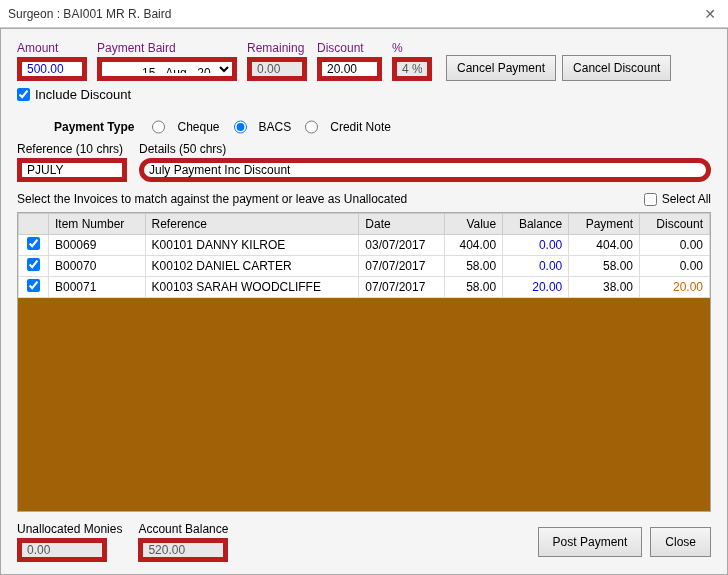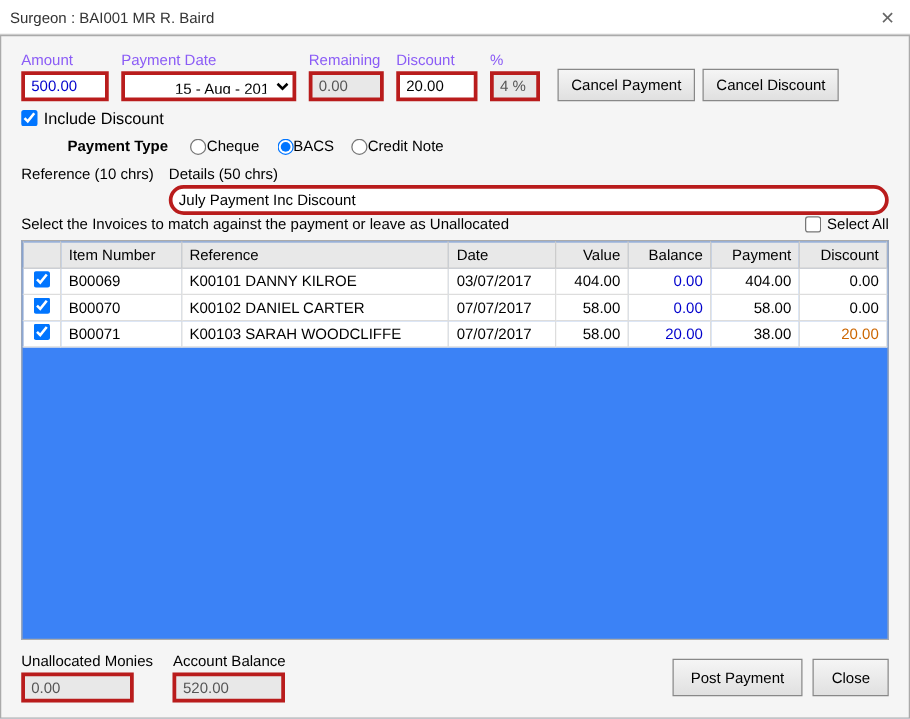--- a/index.html
+++ b/index.html
@@ -60,7 +60,7 @@
     }
     .form-group label {
       font-size: 12px;
-      color: #8b5cf6;
+      color: #701a75;
       margin-bottom: 2px;
     }
     input[type="text"], select {

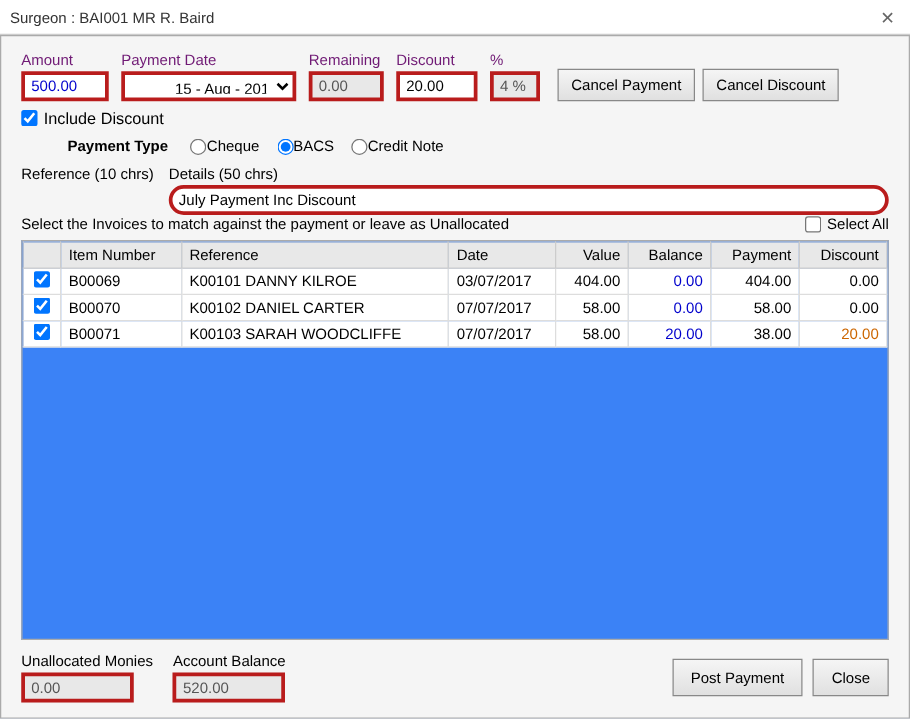--- a/index.html
+++ b/index.html
@@ -225,7 +225,7 @@
       <input type="text" class="readonly-blue" style="width: 70px;" value="500.00">
     </div>
     <div class="form-group">
-      <label>Payment Date</label>
+      <label>Payment Baird</label>
       <select style="width:140px; height:24px; font-size:12px;"><option>15 - Aug - 2017</option></select>
     </div>
     <div class="form-group">

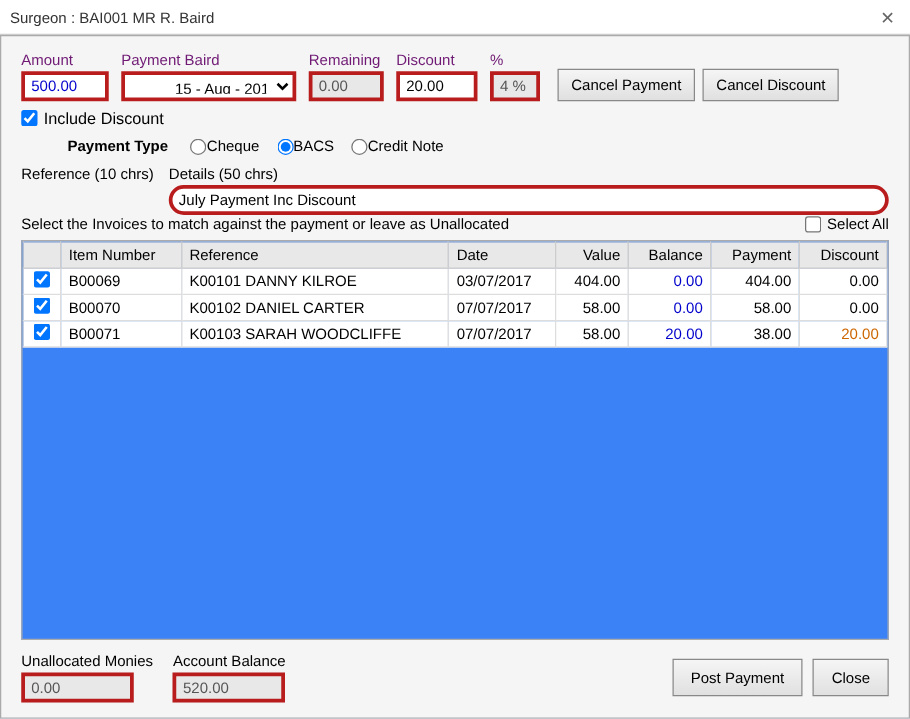--- a/index.html
+++ b/index.html
@@ -64,7 +64,7 @@
       margin-bottom: 2px;
     }
     input[type="text"], select {
-      border: 3px solid #b91c1c;
+      border: 5px solid #b91c1c;
       background: #fff;
       padding: 3px 5px;
       font-size: 12px;

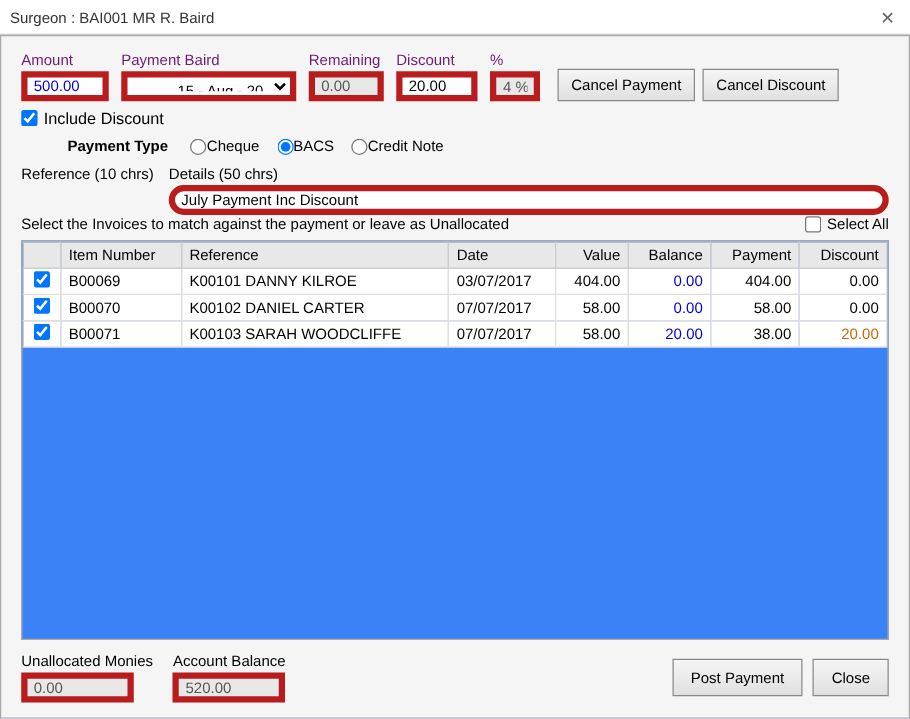--- a/index.html
+++ b/index.html
@@ -103,7 +103,7 @@
       display: flex;
       align-items: center;
       gap: 5px;
-      margin-bottom: 8px;
+      margin-bottom: 18px;
     }
     .payment-type-row {
       display: flex;

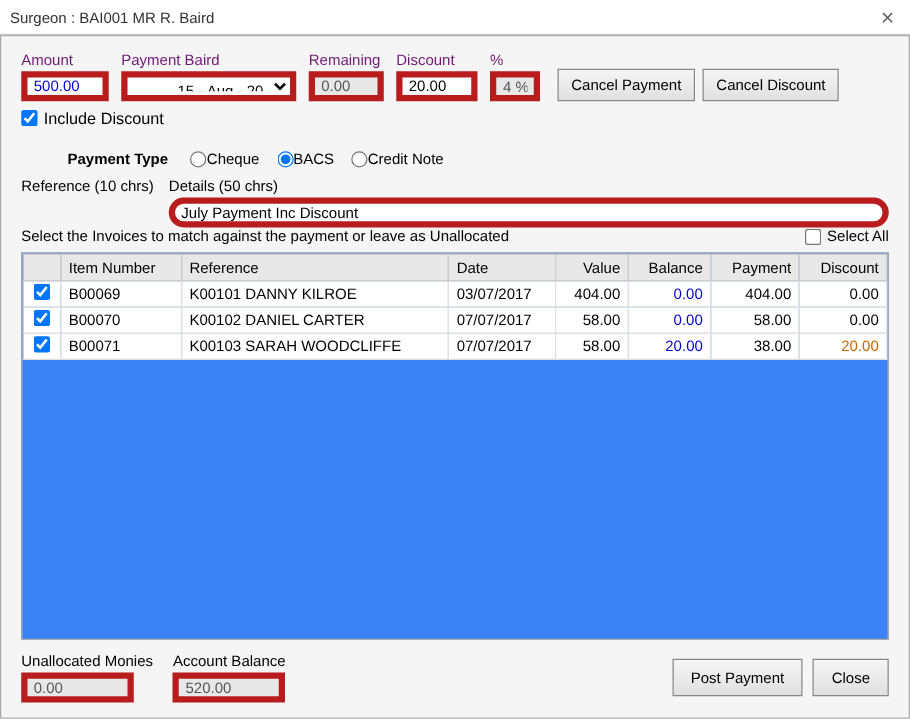--- a/index.html
+++ b/index.html
@@ -117,8 +117,7 @@
     }
     .radio-group {
       display: flex;
-      align-items: center;
-      gap: 0;
+      gap: 12px;
     }
     .reference-row {
       display: flex;

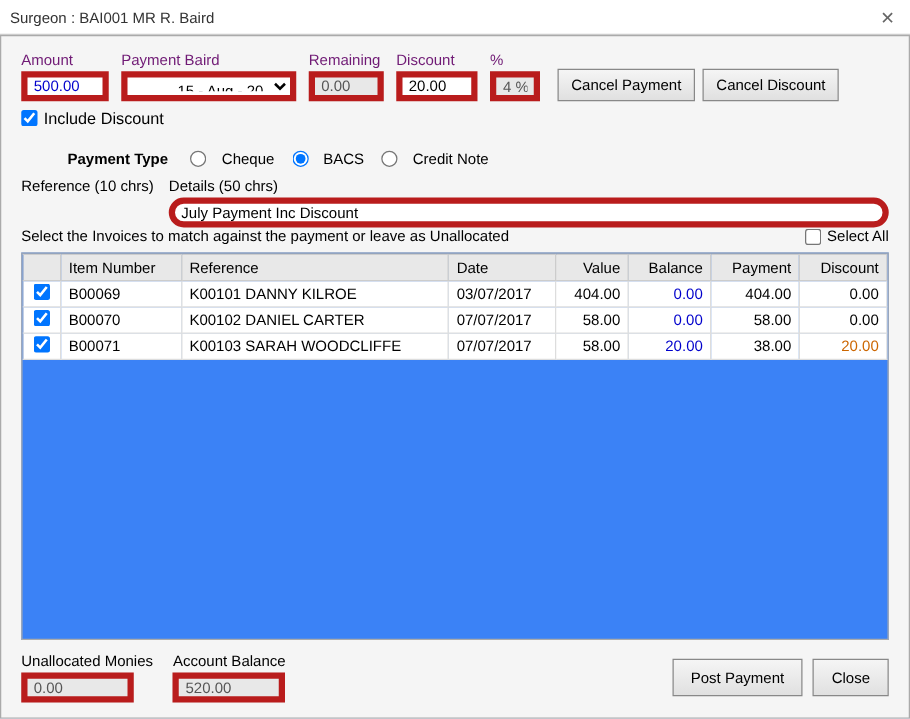--- a/index.html
+++ b/index.html
@@ -122,6 +122,7 @@
     .reference-row {
       display: flex;
       gap: 12px;
+      margin-bottom: 10px;
       align-items: flex-start;
     }
     .reference-group {

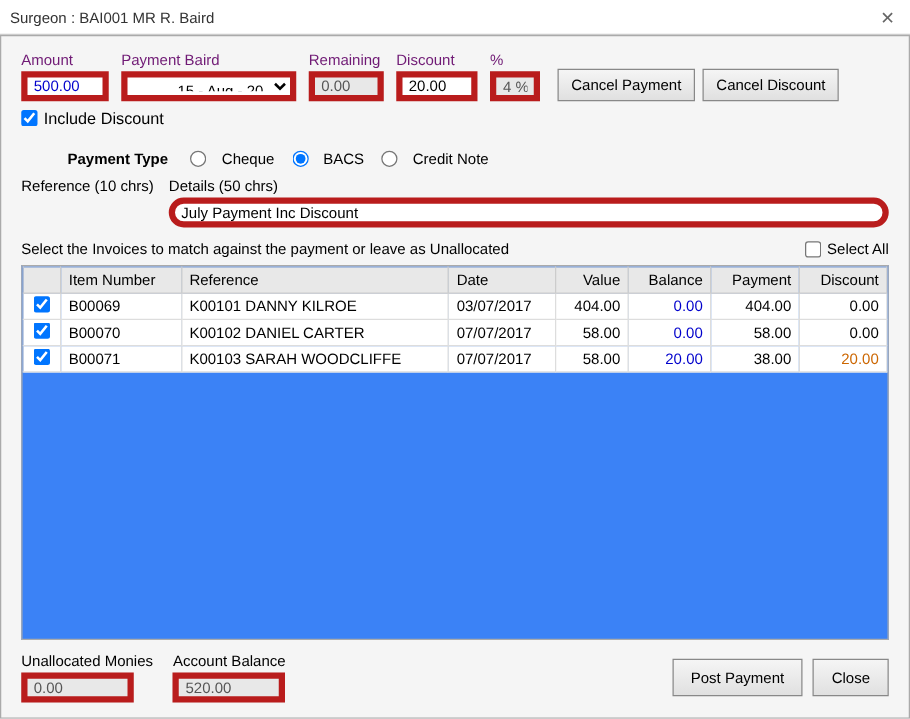--- a/index.html
+++ b/index.html
@@ -270,6 +270,7 @@
   <div class="reference-row">
     <div class="reference-group">
       <label>Reference (10 chrs)</label>
+      <input type="text" style="width: 110px;" value="PJULY">
     </div>
     <div class="reference-group" style="flex:1;">
       <label>Details (50 chrs)</label>

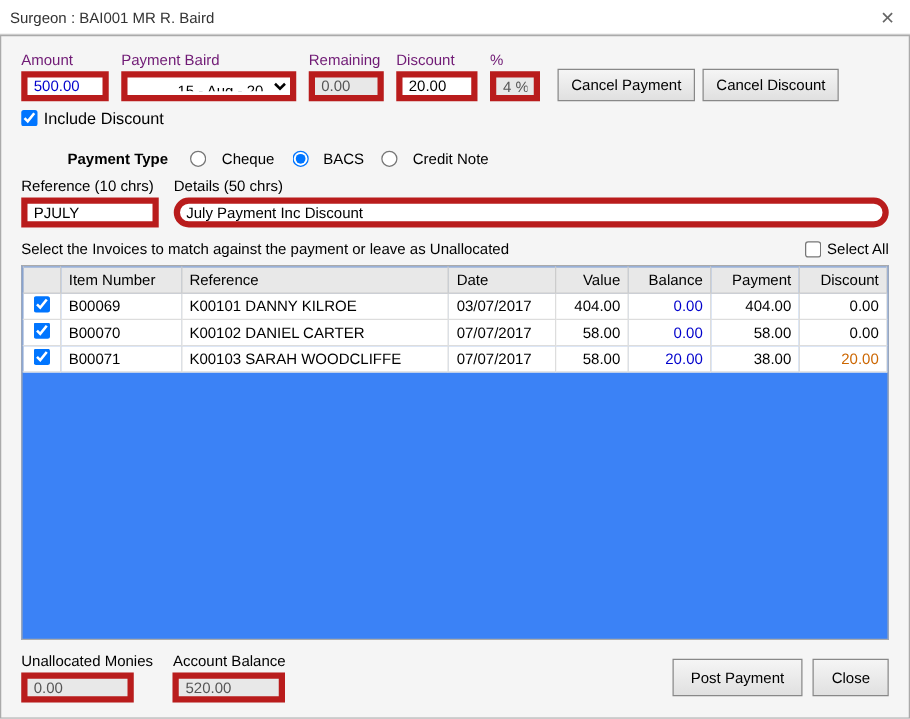--- a/index.html
+++ b/index.html
@@ -149,7 +149,7 @@
       border: 1px solid #aaa;
       flex: 1;
       overflow-y: auto;
-      background: #3b82f6;
+      background: #a16207;
       margin-bottom: 10px;
     }
     table {

